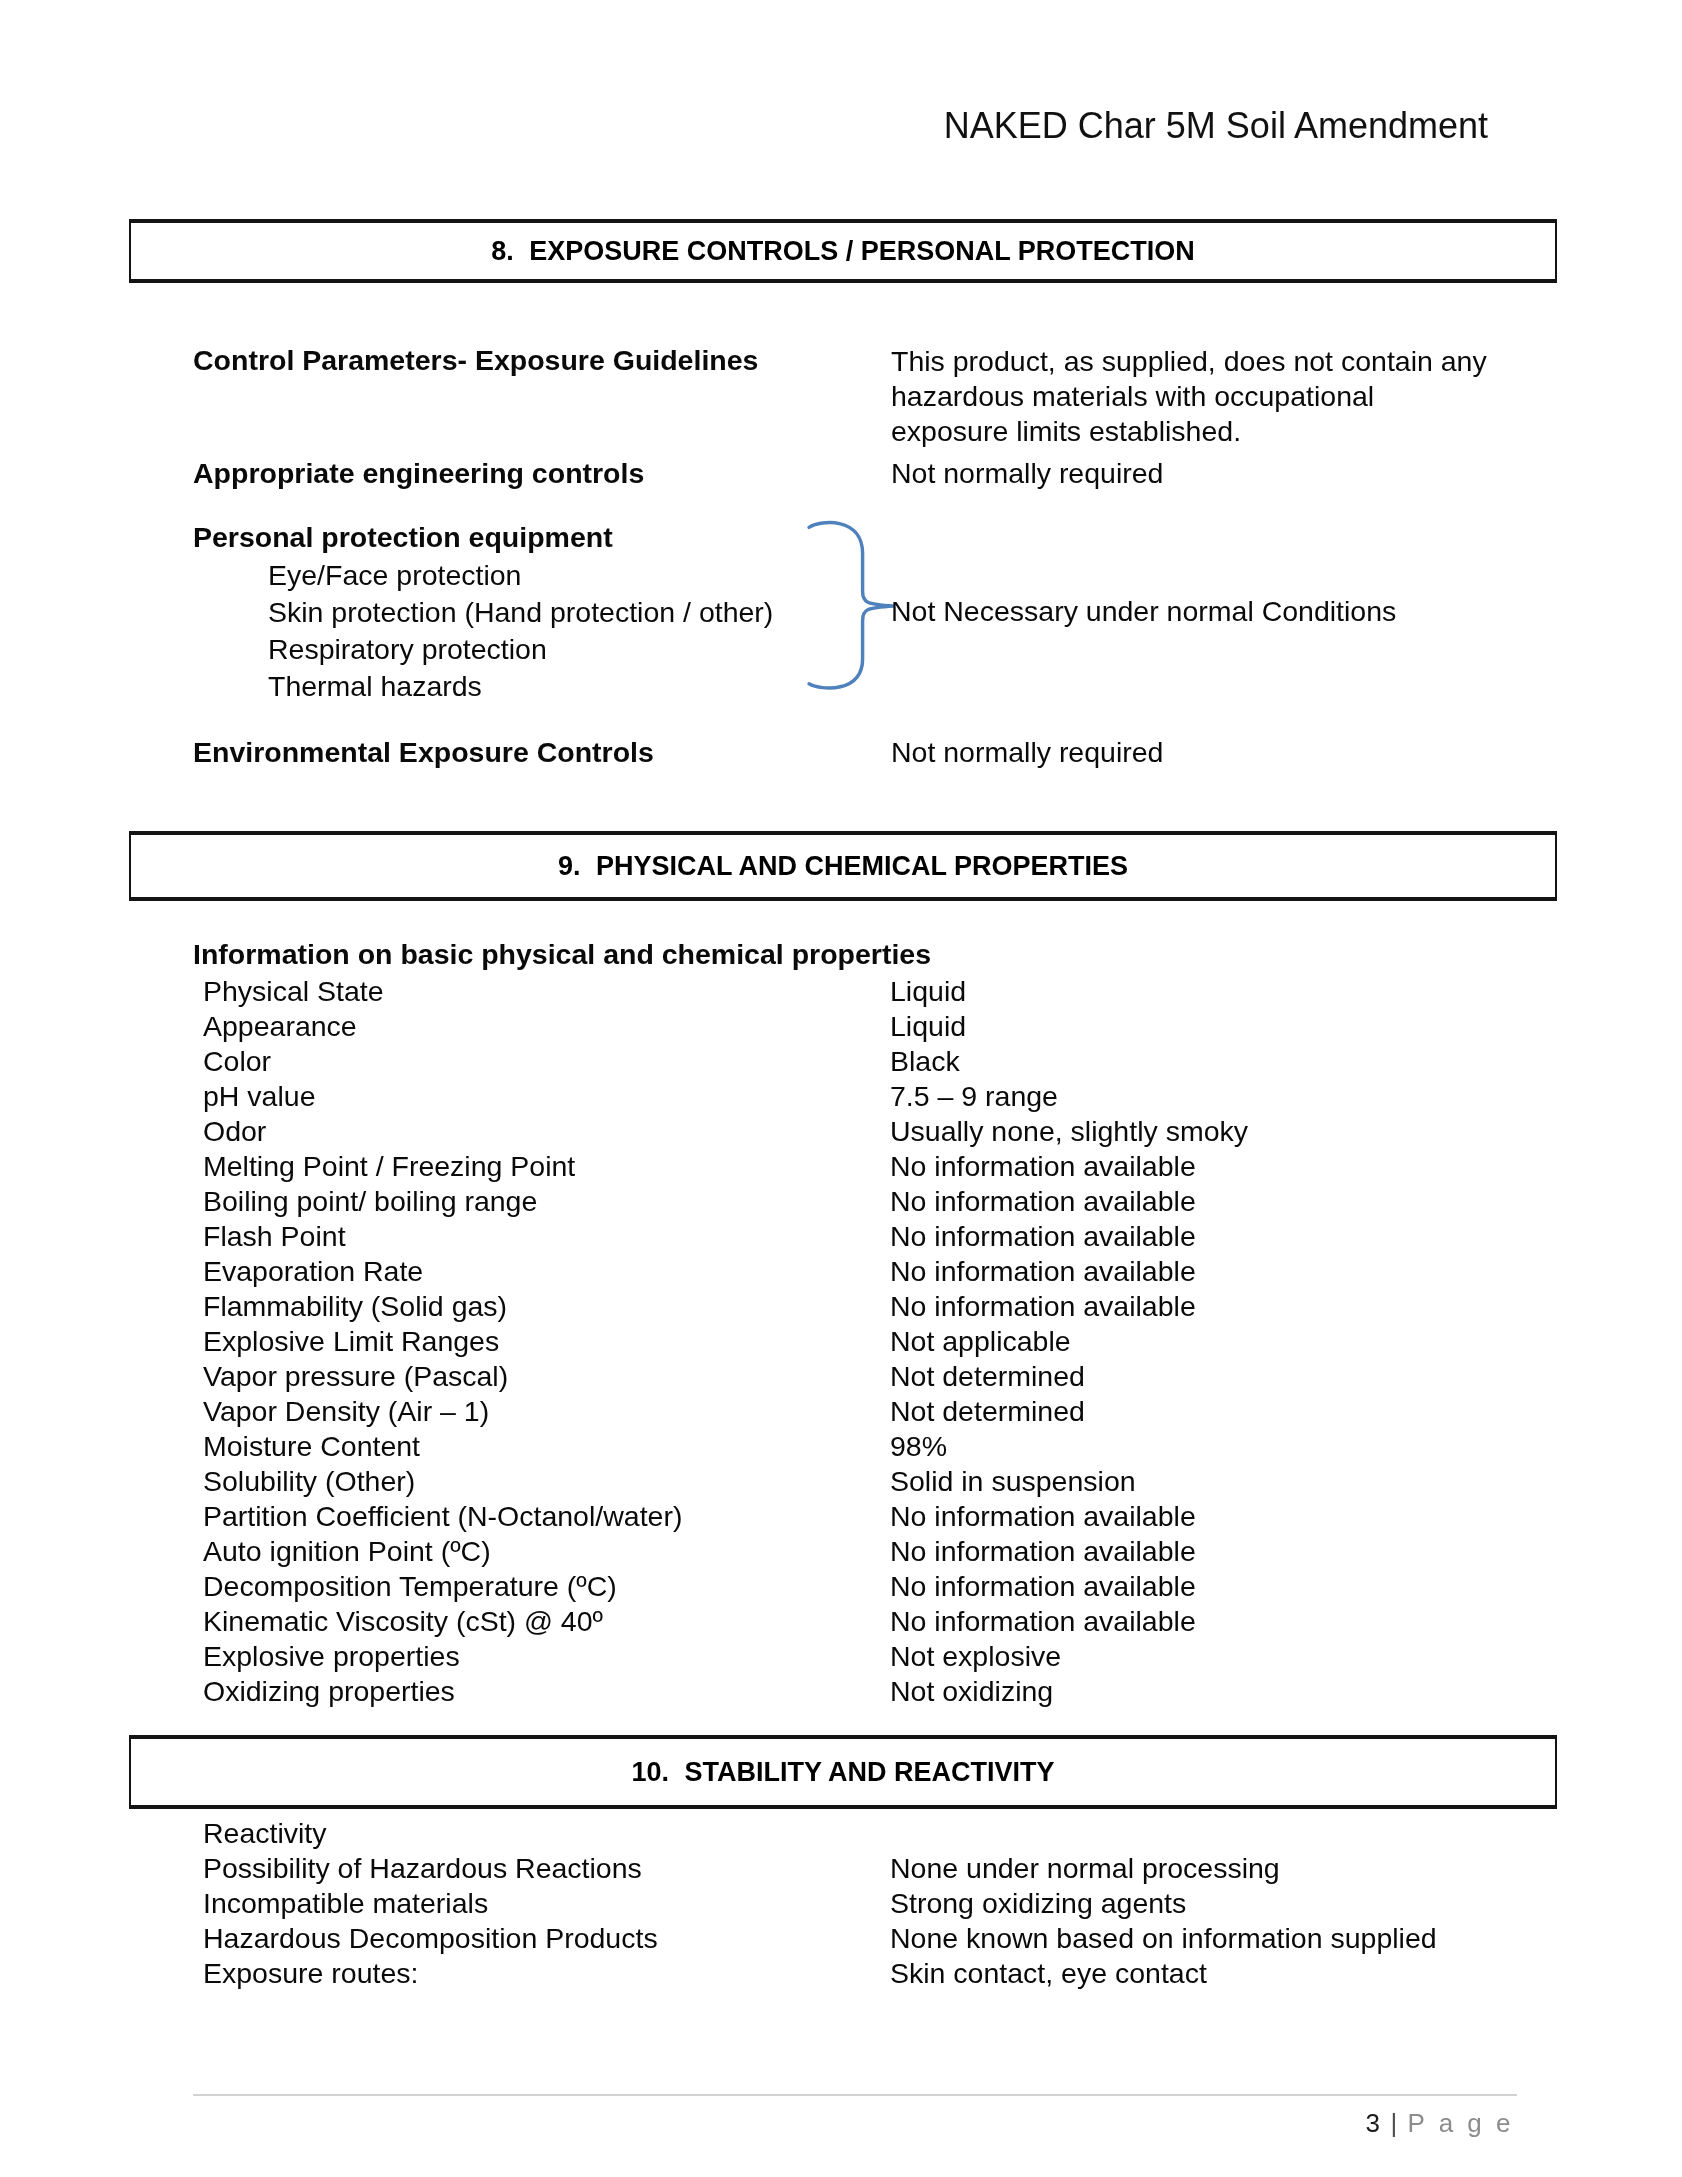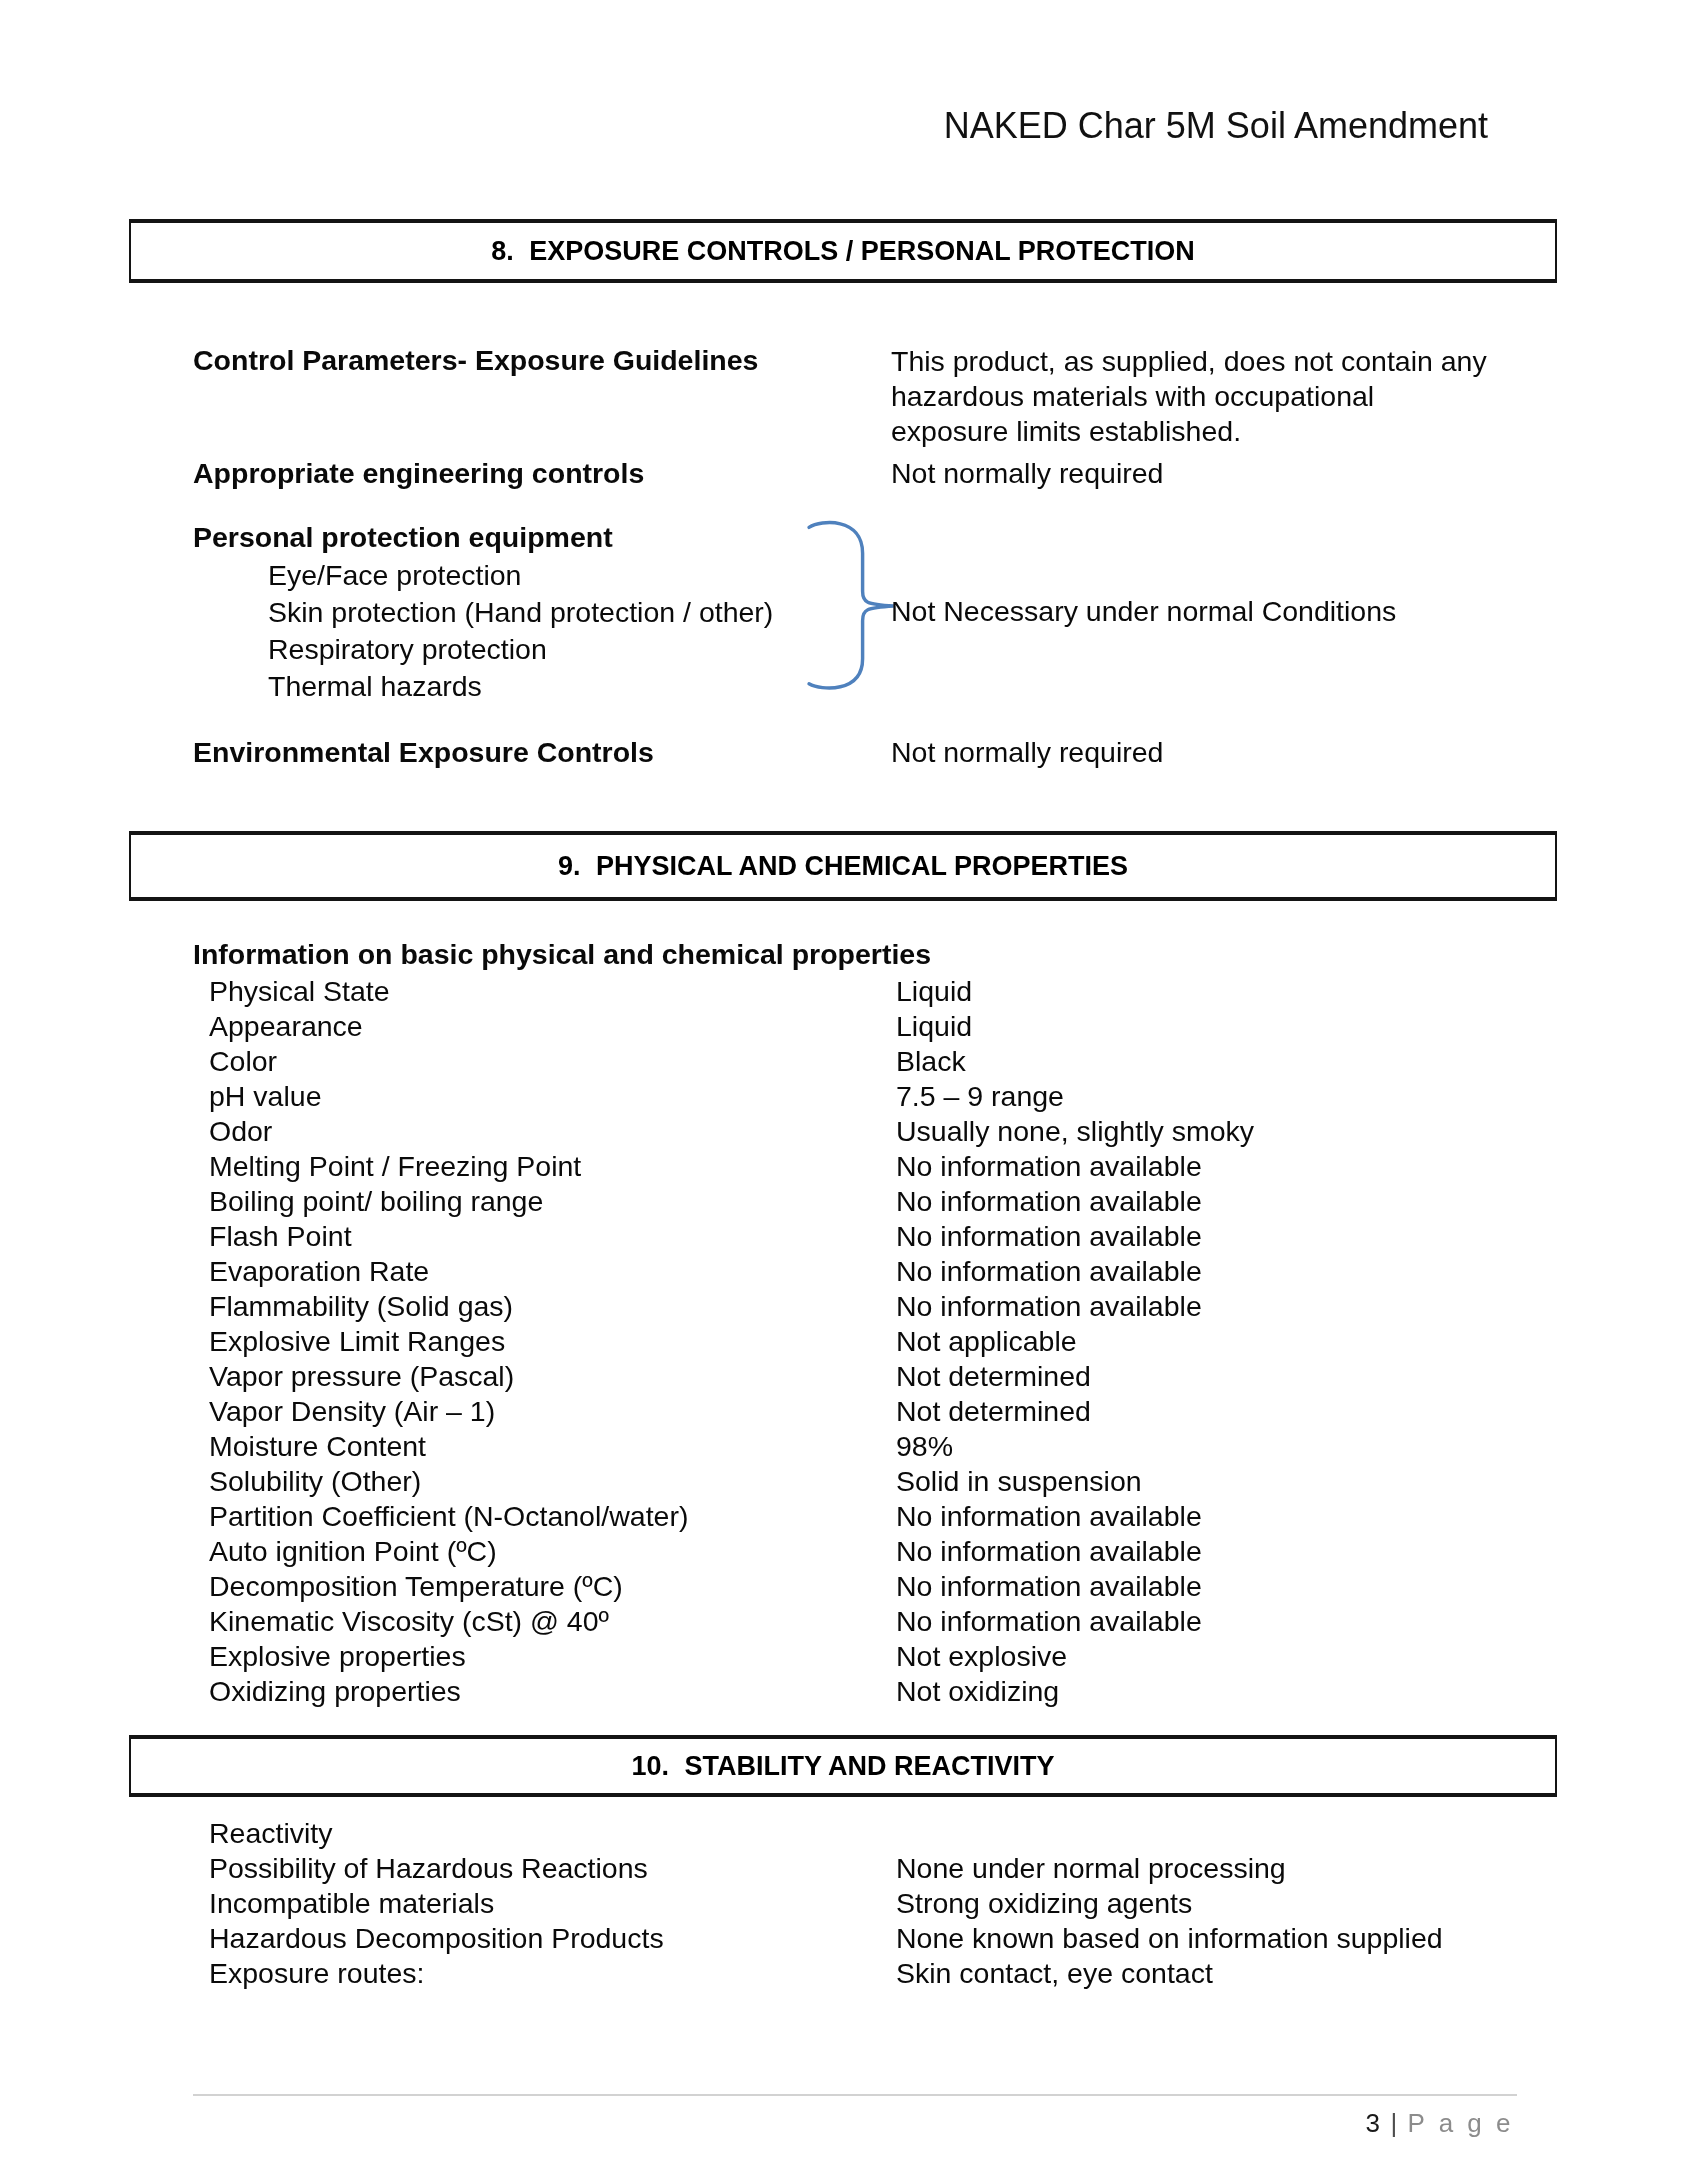--- a/index.html
+++ b/index.html
@@ -43,7 +43,7 @@
   .ppe-items { position:absolute; left:268px; top:557px; }
   .ppe-item  { height:37px; line-height:37px; white-space:nowrap; }
 
-  .kv-list { position:absolute; left:209px; width:1323px; }
+  .kv-list { position:absolute; left:203px; width:1323px; }
   #prop-list { top:974px; }
   #stab-list { top:1816px; }
   .kv-row {

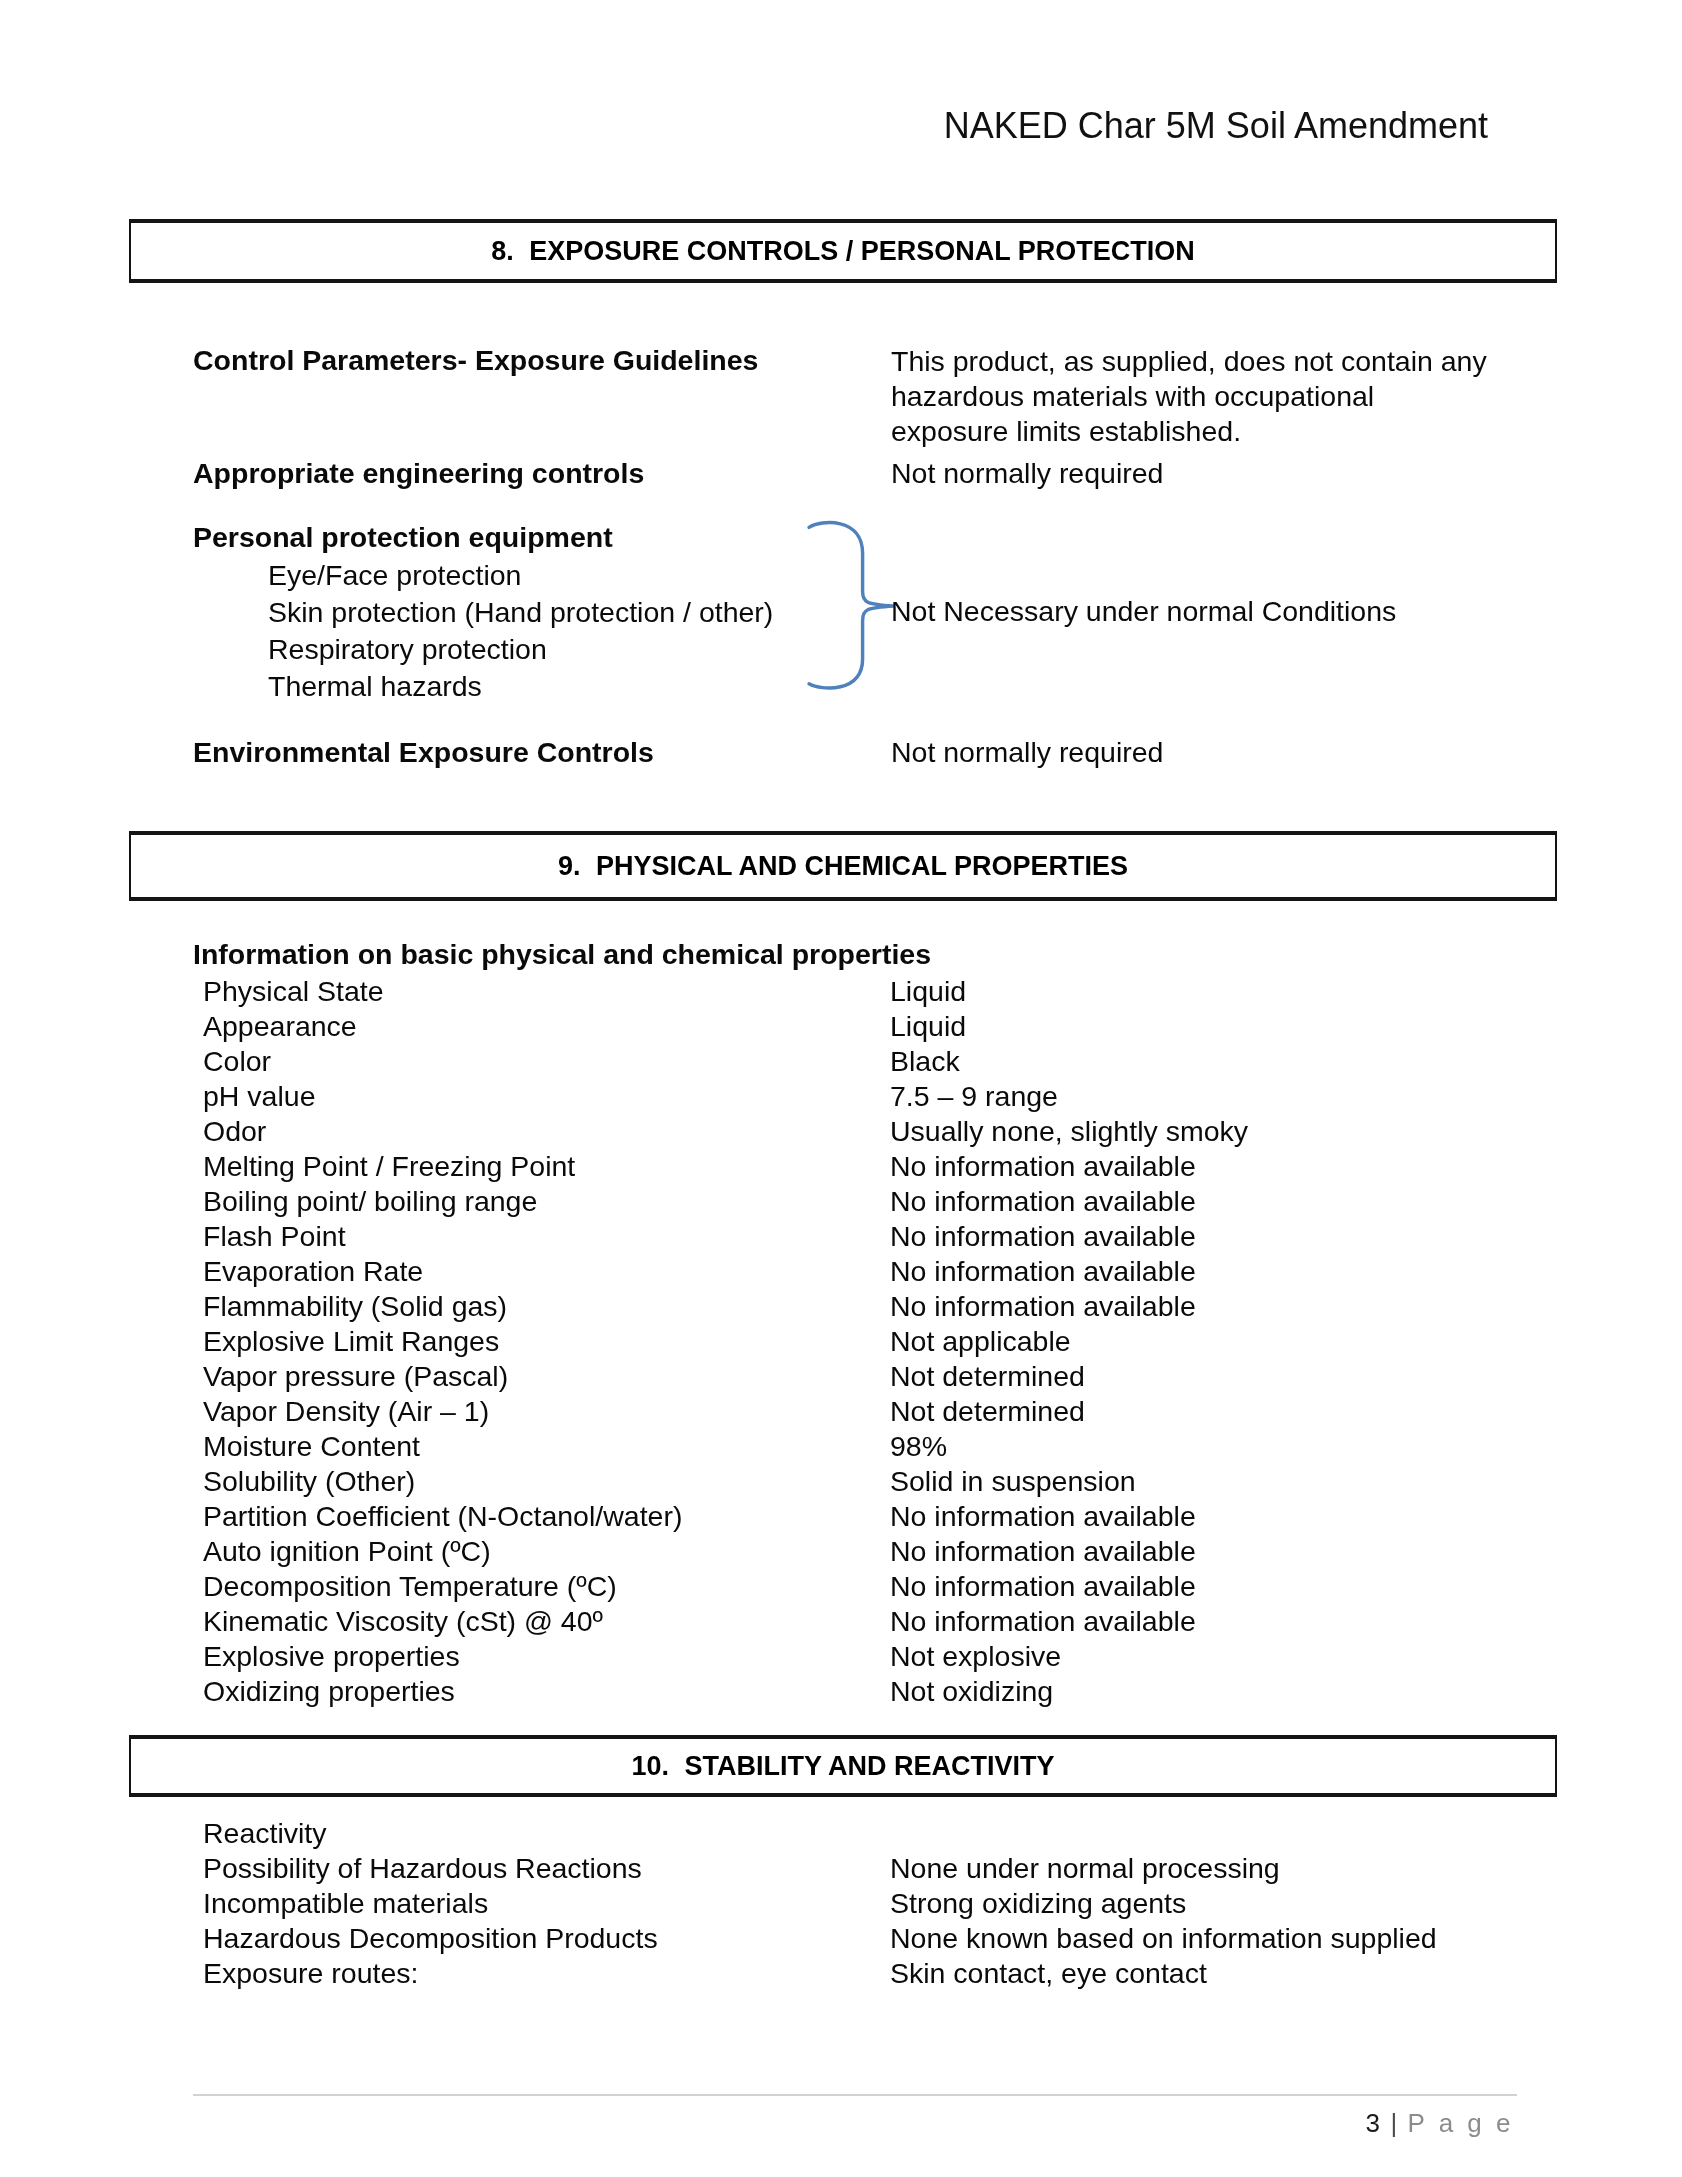--- a/index.html
+++ b/index.html
@@ -33,7 +33,7 @@
   .sec-box .sec-num { margin-right:15.6px; }
   #sec8-box  { top:219px;  height:64px; }
   #sec9-box  { top:831px;  height:70px; }
-  #sec10-box { top:1735px; height:62px; }
+  #sec10-box { top:1735px; height:74px; }
 
   .left-col  { left:193px;  white-space:nowrap; }
   .right-col { left:891px; white-space:nowrap; }

